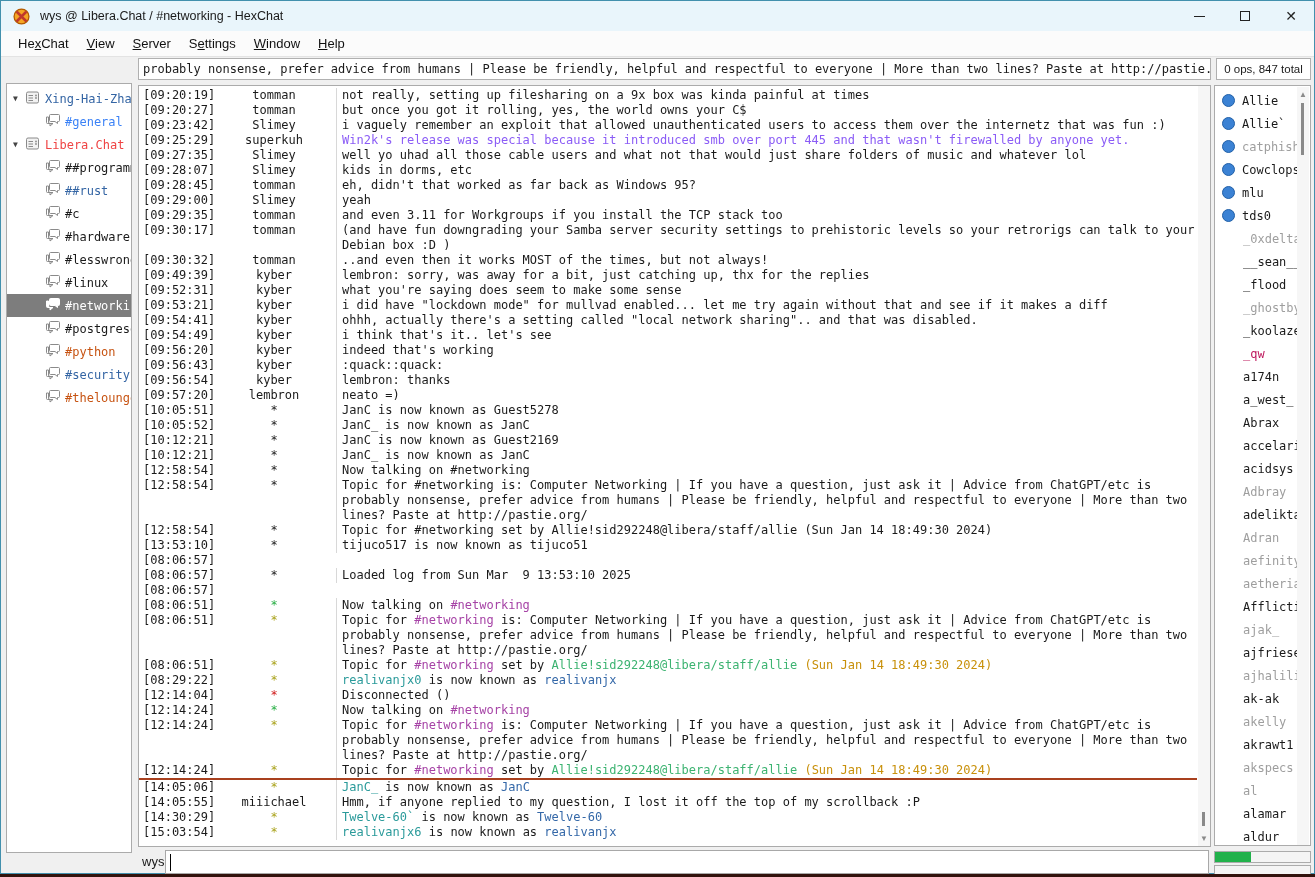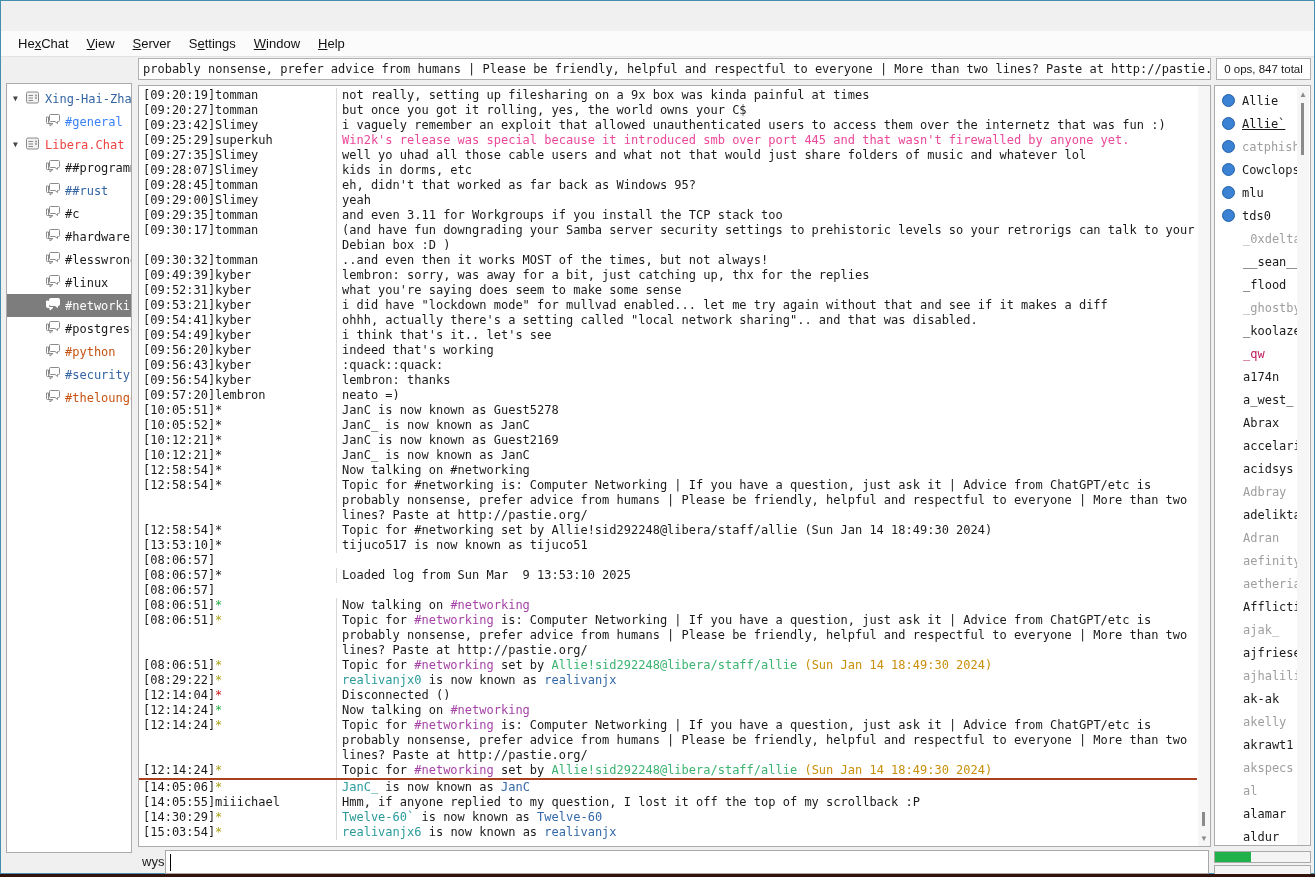--- a/index.html
+++ b/index.html
@@ -71,6 +71,24 @@
 
 <div class="window">
 
+  <div class="titlebar">
+    <svg class="app-icon" viewBox="0 0 16 16">
+      <circle cx="8" cy="8" r="7" fill="#f5a623" stroke="#b35a00" stroke-width="1.2"></circle>
+      <path d="M4 4 L12 12 M12 4 L4 12" stroke="#c0392b" stroke-width="2.4" stroke-linecap="round"></path>
+    </svg>
+    <span class="title-text">wys @ Libera.Chat / #networking - HexChat</span>
+    <div class="win-controls">
+      <div class="win-btn">
+          <span class="glyph-min"></span>
+        </div>
+      <div class="win-btn">
+          <span class="glyph-max"></span>
+        </div>
+      <div class="win-btn">
+          <span class="glyph-close">✕</span>
+        </div>
+    </div>
+  </div>
 
   <div class="menubar">
       <div class="menu-item">He<u>x</u>Chat</div>

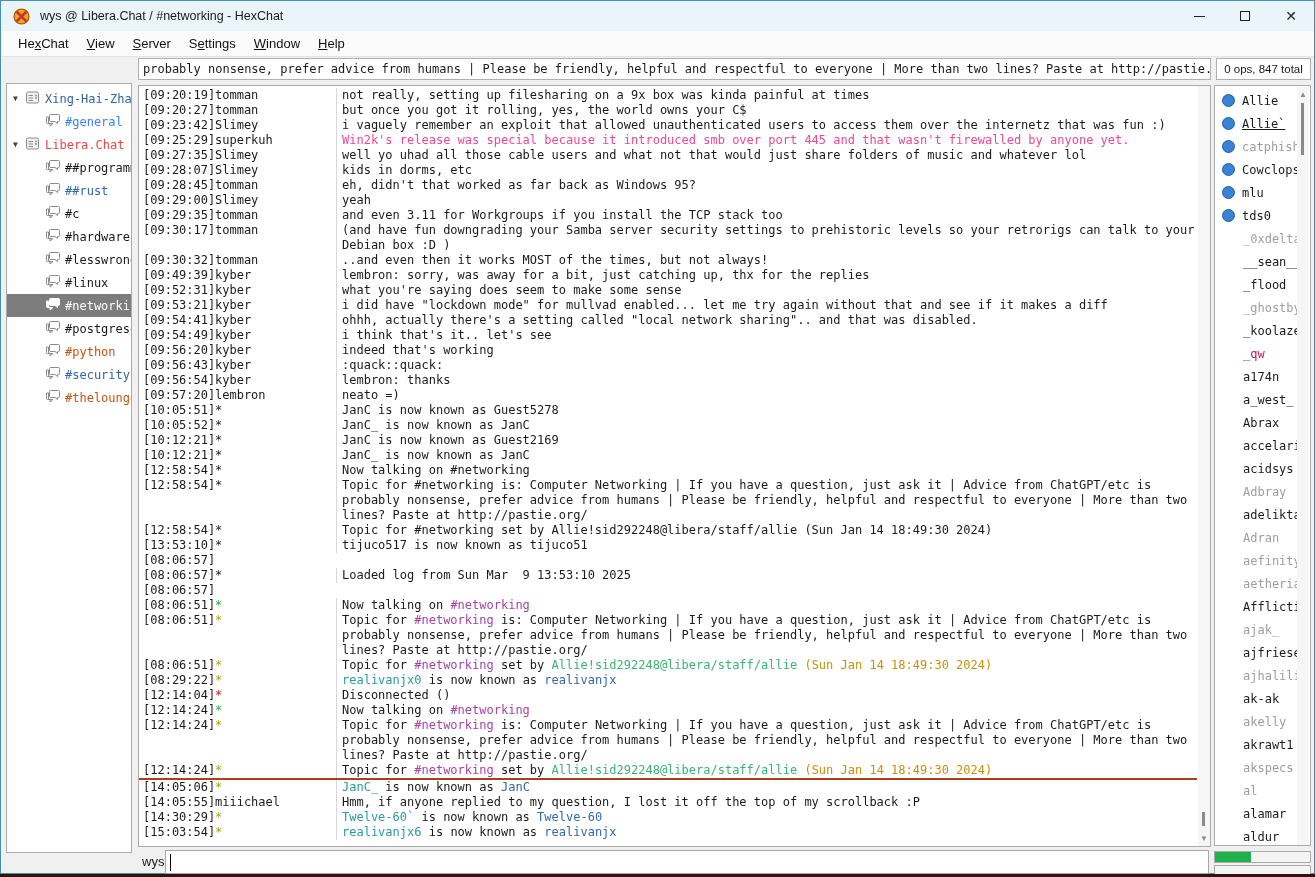--- a/index.html
+++ b/index.html
@@ -40,7 +40,7 @@
   .chat-lines { position:absolute; left:0; top:2px; width:1058px; font-family:"DejaVu Sans Mono", monospace; font-size:12px; line-height:15px; color:#1a1a1a; }
   .chat-row { display:flex; align-items:flex-start; }
   .chat-time { flex:none; width:76px; padding-left:4px; white-space:pre; }
-  .chat-nick { flex:none; width:118px; text-align:left; white-space:pre; overflow:hidden; }
+  .chat-nick { flex:none; width:118px; text-align:center; white-space:pre; overflow:hidden; }
   .chat-msg { flex:1; margin-left:3px; border-left:1px solid #d8d8d8; padding-left:5px; white-space:pre-wrap; overflow-wrap:break-word; }
   .chat-msg span { white-space:pre-wrap; }
   .marker-line { height:2px; border-top:2px solid #a8401e; }

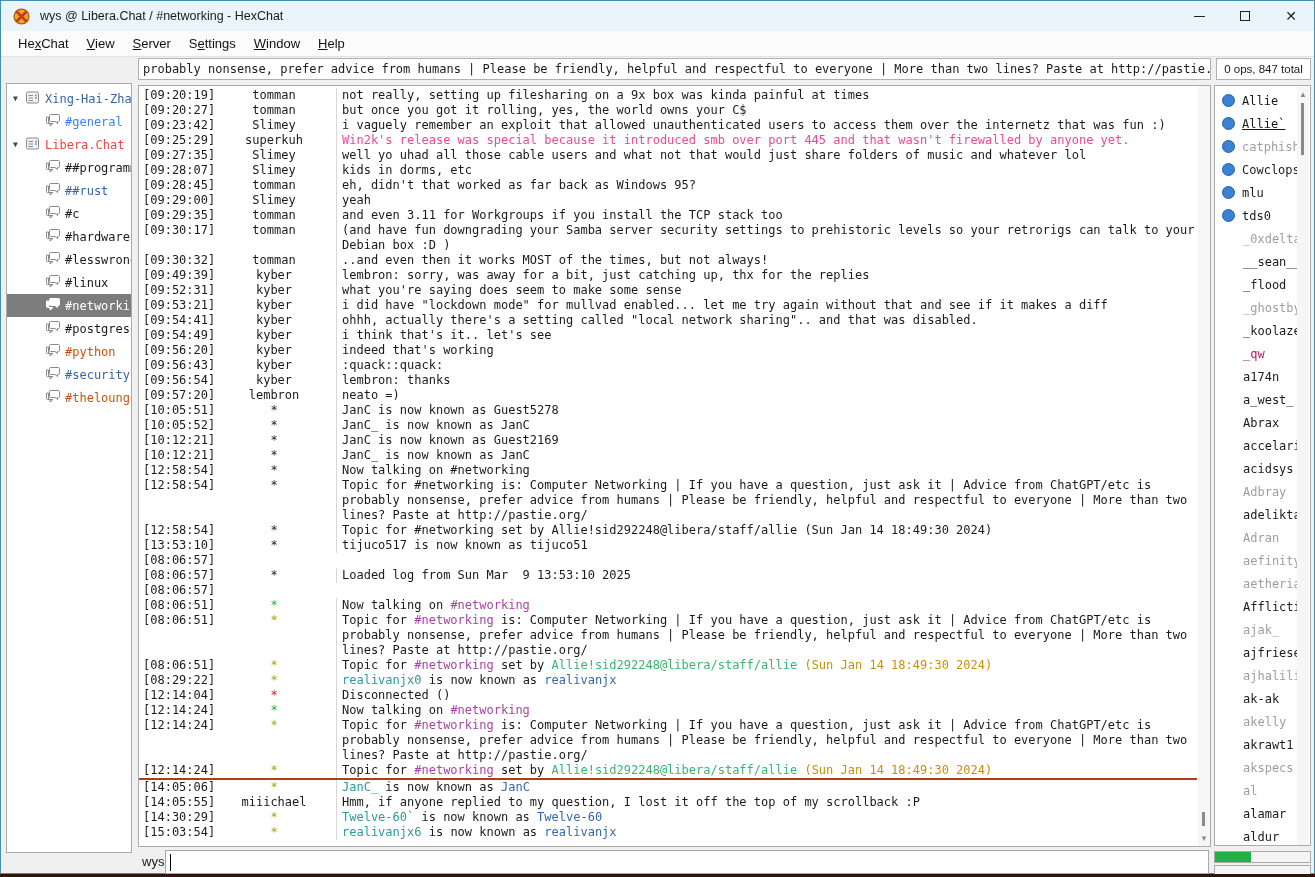--- a/index.html
+++ b/index.html
@@ -448,7 +448,7 @@
         </div>
         <div class="user-row">
           <span class="op-dot" style="background: rgb(59, 130, 212);"></span>
-          <span style="color: rgb(26, 26, 26); text-decoration: underline;">Allie`</span>
+          <span style="color: rgb(26, 26, 26);">Allie`</span>
         </div>
         <div class="user-row">
           <span class="op-dot" style="background: rgb(59, 130, 212);"></span>

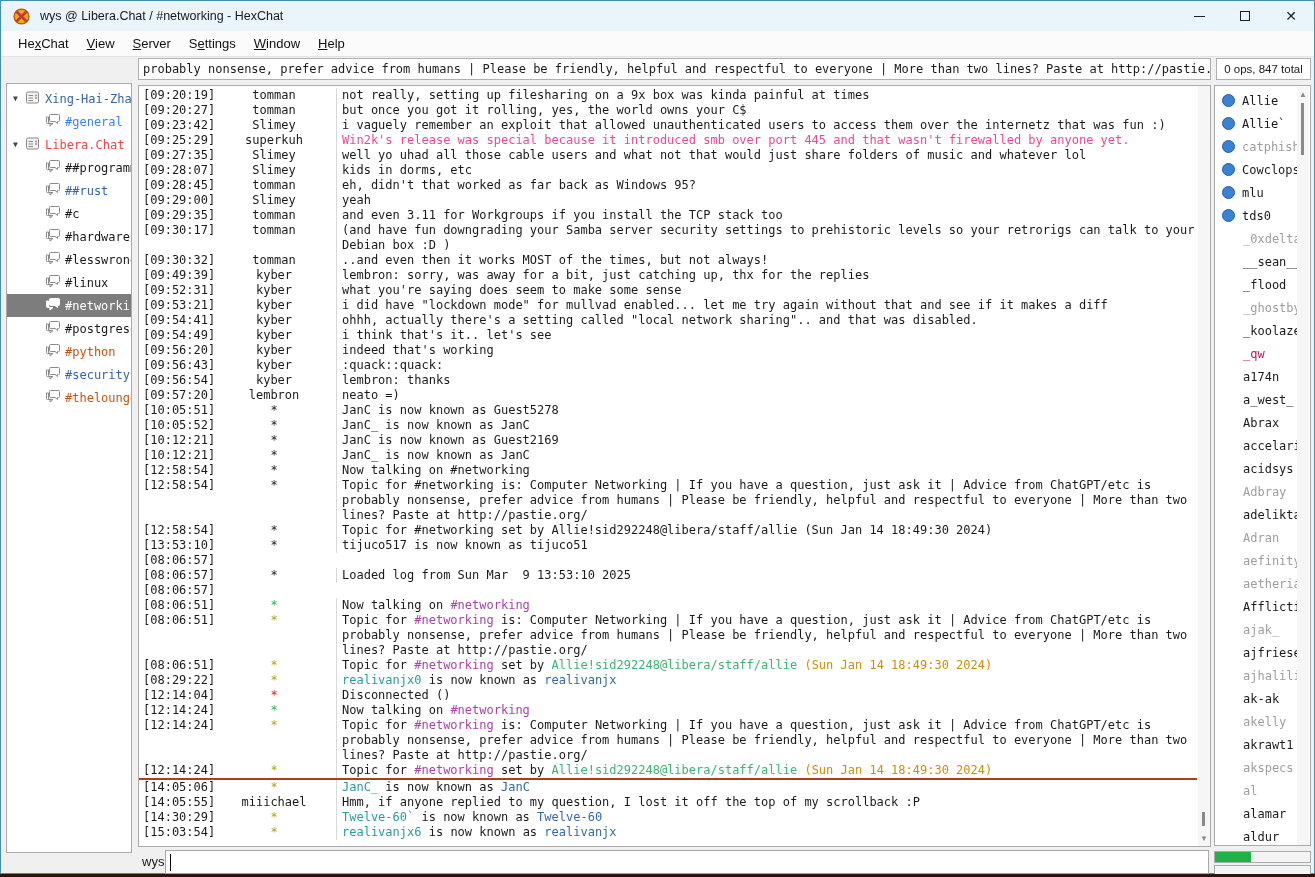--- a/index.html
+++ b/index.html
@@ -235,7 +235,7 @@
         <div class="chat-row">
           <span class="chat-time">[09:25:29]</span>
           <span class="chat-nick" style="color: rgb(26, 26, 26);">superkuh</span>
-          <span class="chat-msg"><span style="color: #ec4899;">Win2k's release was special because it introduced smb over port 445 and that wasn't firewalled by anyone yet.</span></span>
+          <span class="chat-msg"><span style="color: #8b5cf6;">Win2k's release was special because it introduced smb over port 445 and that wasn't firewalled by anyone yet.</span></span>
         </div>
         <div class="chat-row">
           <span class="chat-time">[09:27:35]</span>

